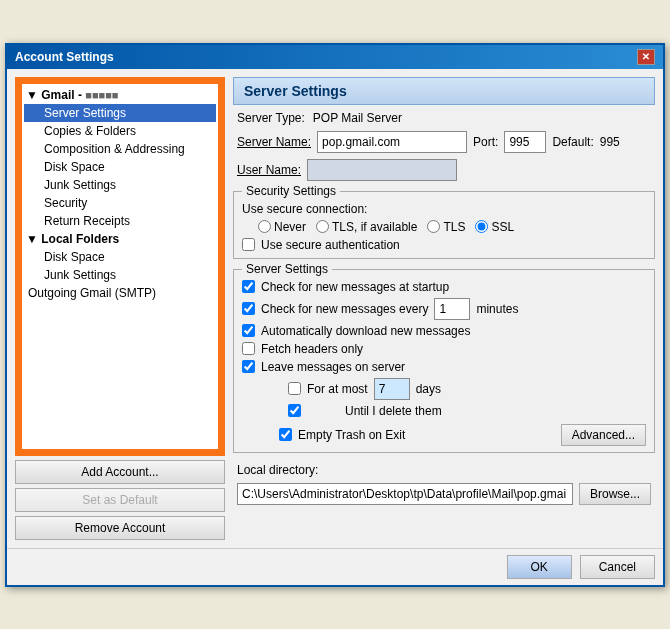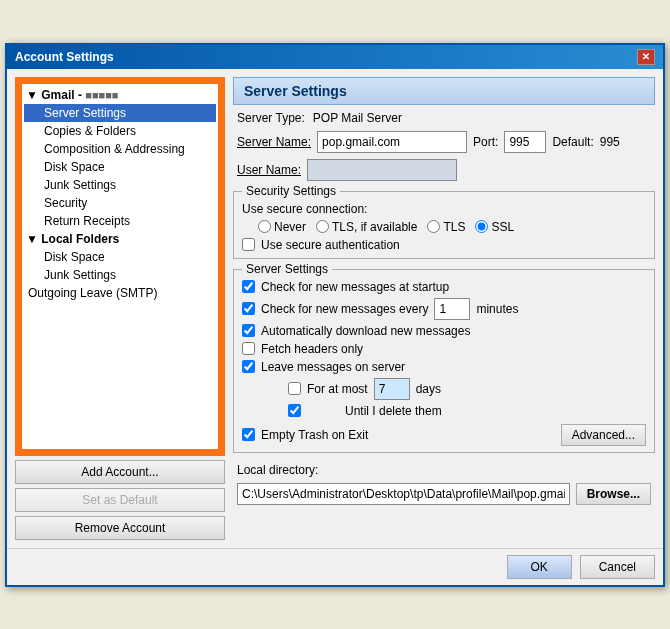--- a/index.html
+++ b/index.html
@@ -312,7 +312,7 @@
         </div>
 
         <div class="tree-item">
-          <span>Outgoing Leave (SMTP)</span>
+          <span>Outgoing Gmail (SMTP)</span>
         </div>
       </div>
 

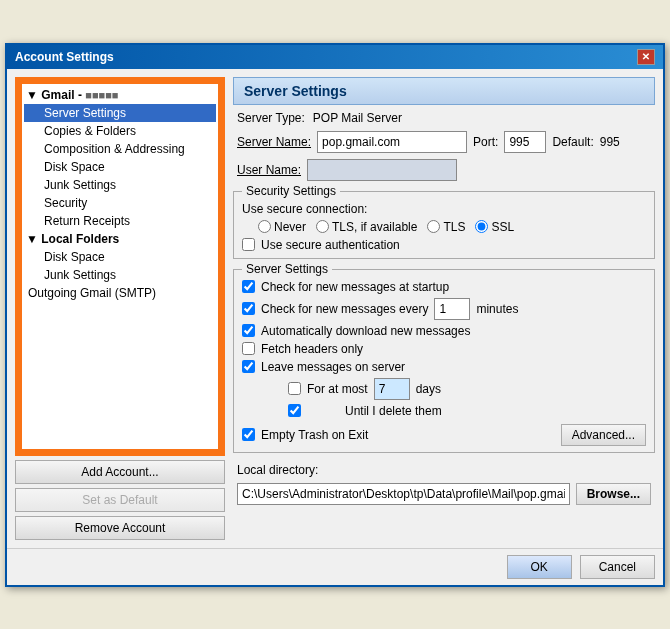--- a/index.html
+++ b/index.html
@@ -419,7 +419,7 @@
             <span>Until I delete them</span>
           </div>
 
-          <div style="display:flex; justify-content:space-between; align-items:center; margin-top:6px;">
+          <div style="display:flex; justify-content:space-between; align-items:center; margin-top:6px;margin-left:37px;">
             <div class="check-row" style="margin-top:0;">
               <input type="checkbox" checked="" style="">
               <span>Empty Trash on Exit</span>

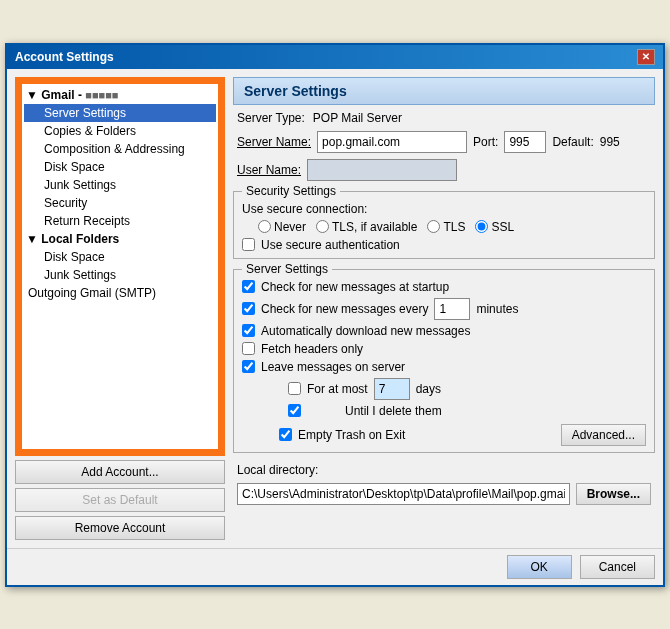--- a/index.html
+++ b/index.html
@@ -232,7 +232,6 @@
     }
     .browse-btn {
       padding: 3px 10px;
-      font-weight: bold;
     }
     .bottom-bar {
       display: flex;

